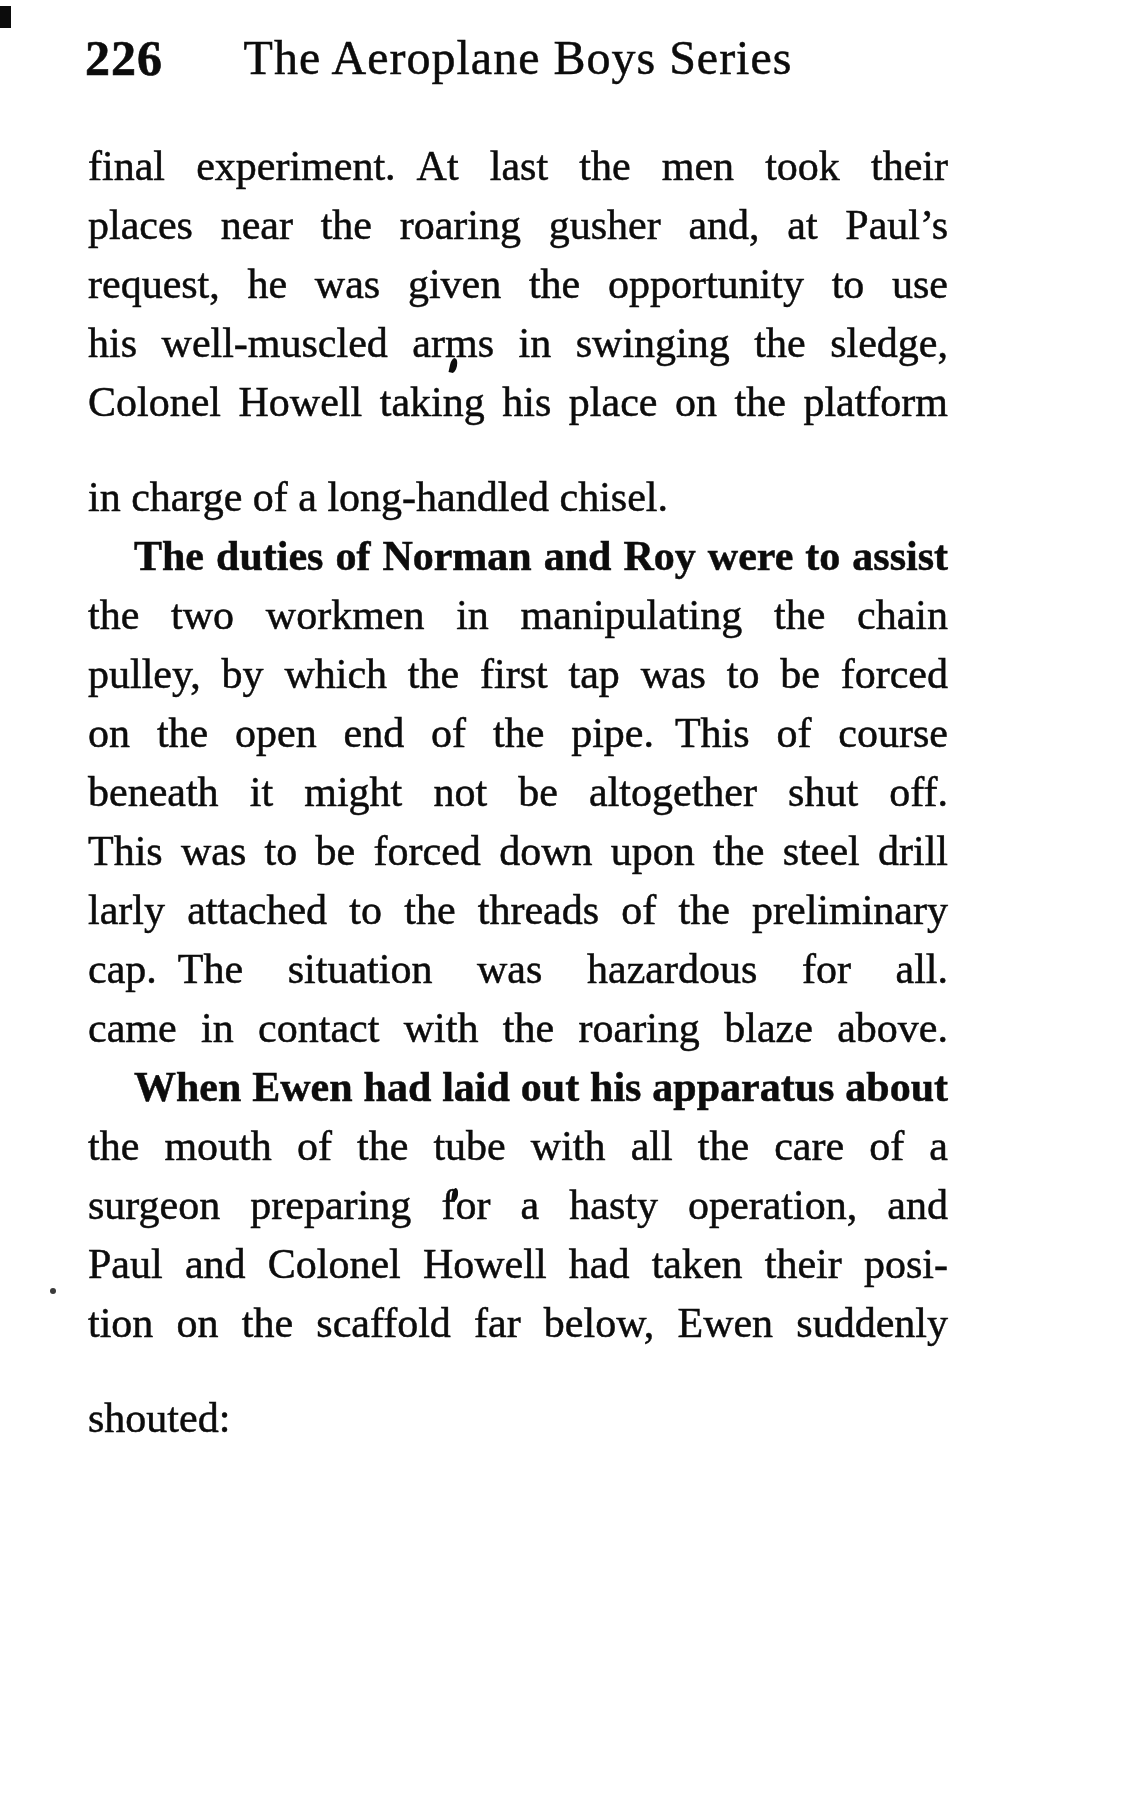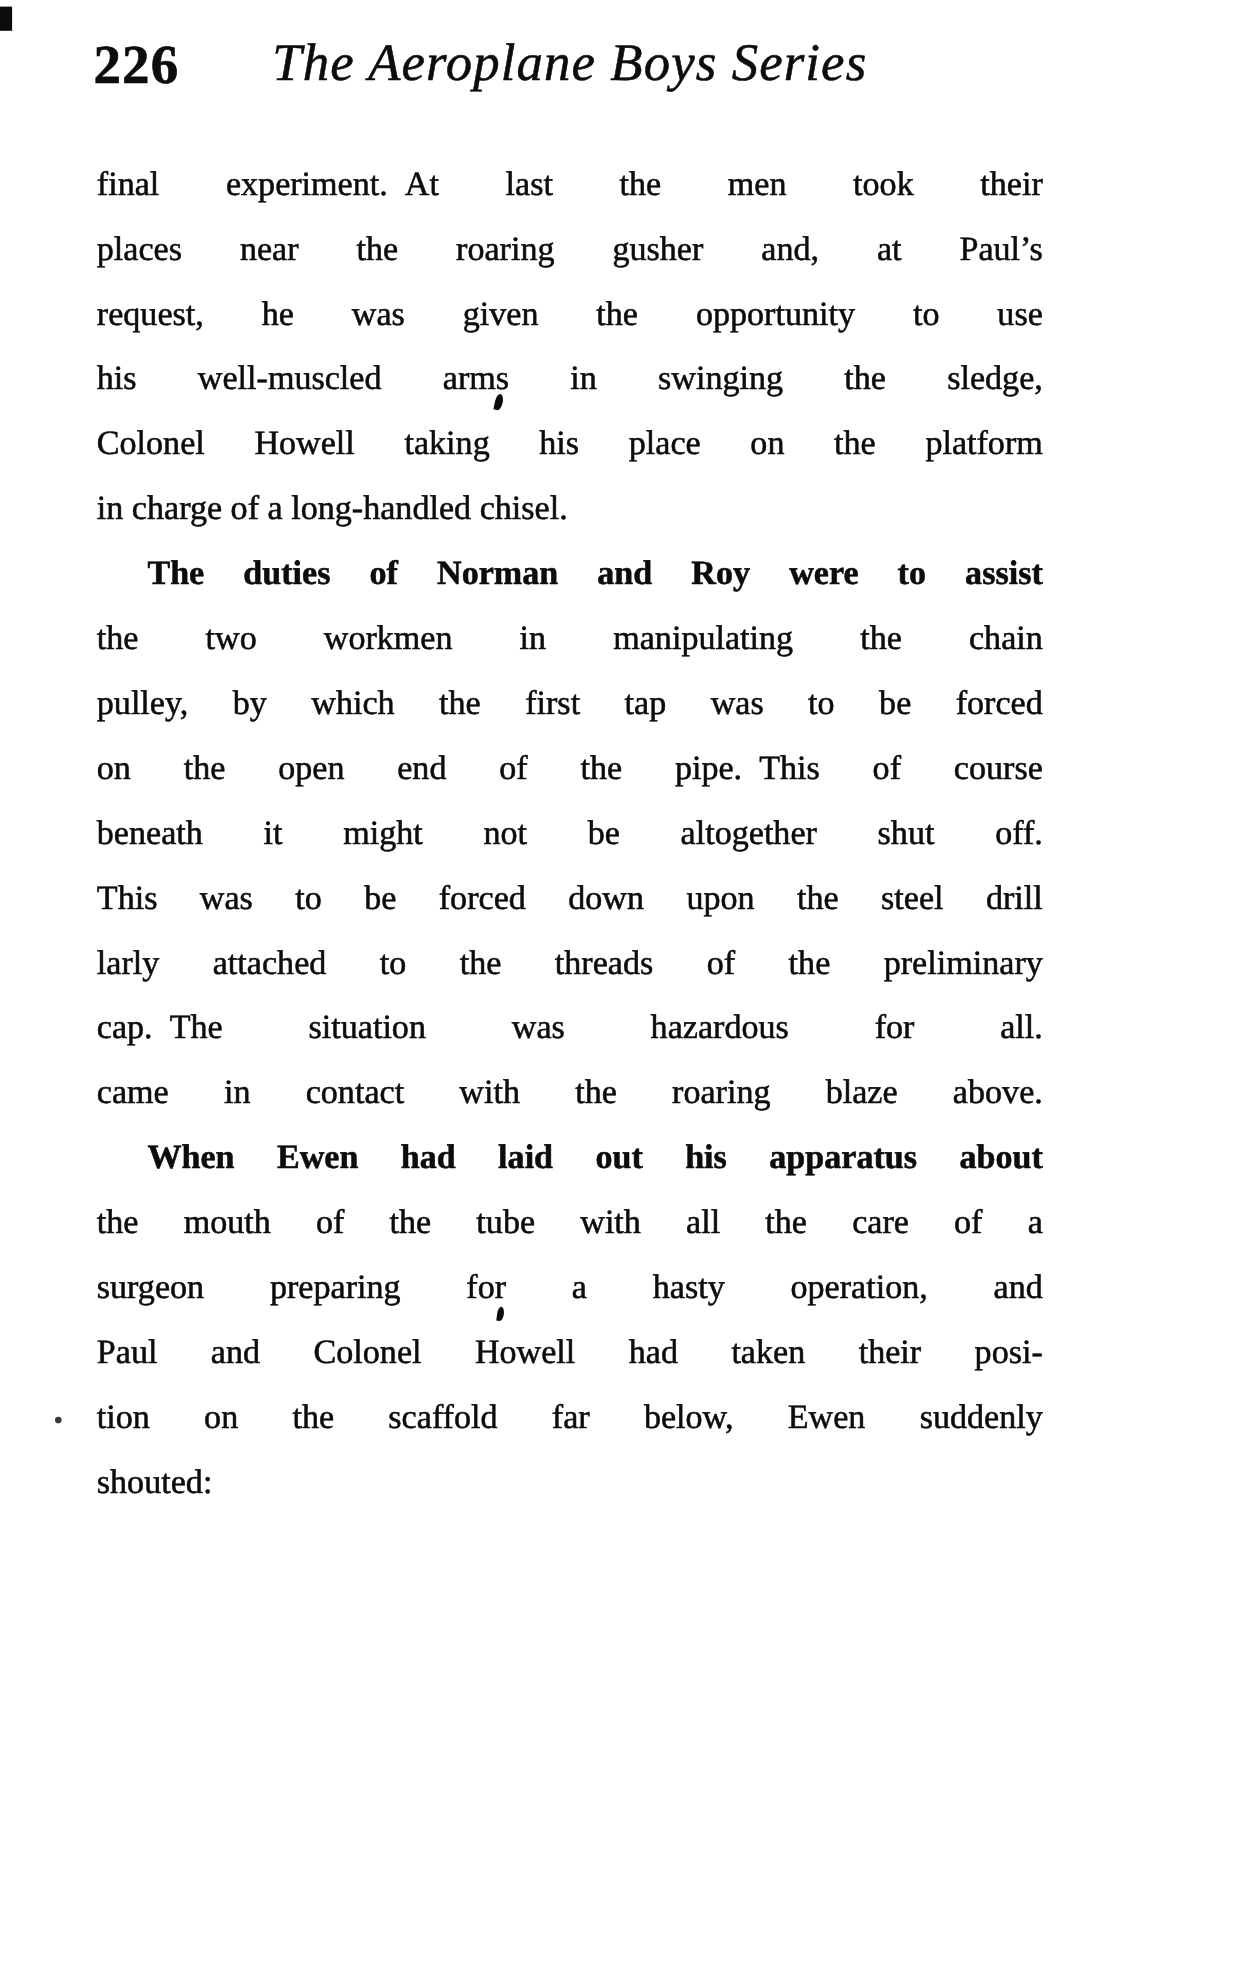--- a/index.html
+++ b/index.html
@@ -40,7 +40,6 @@
     display: block;
     width: 100%;
     text-align: center;
-    font-style: italic;
     font-size: 48px;
     line-height: 48px;
     letter-spacing: 1px;

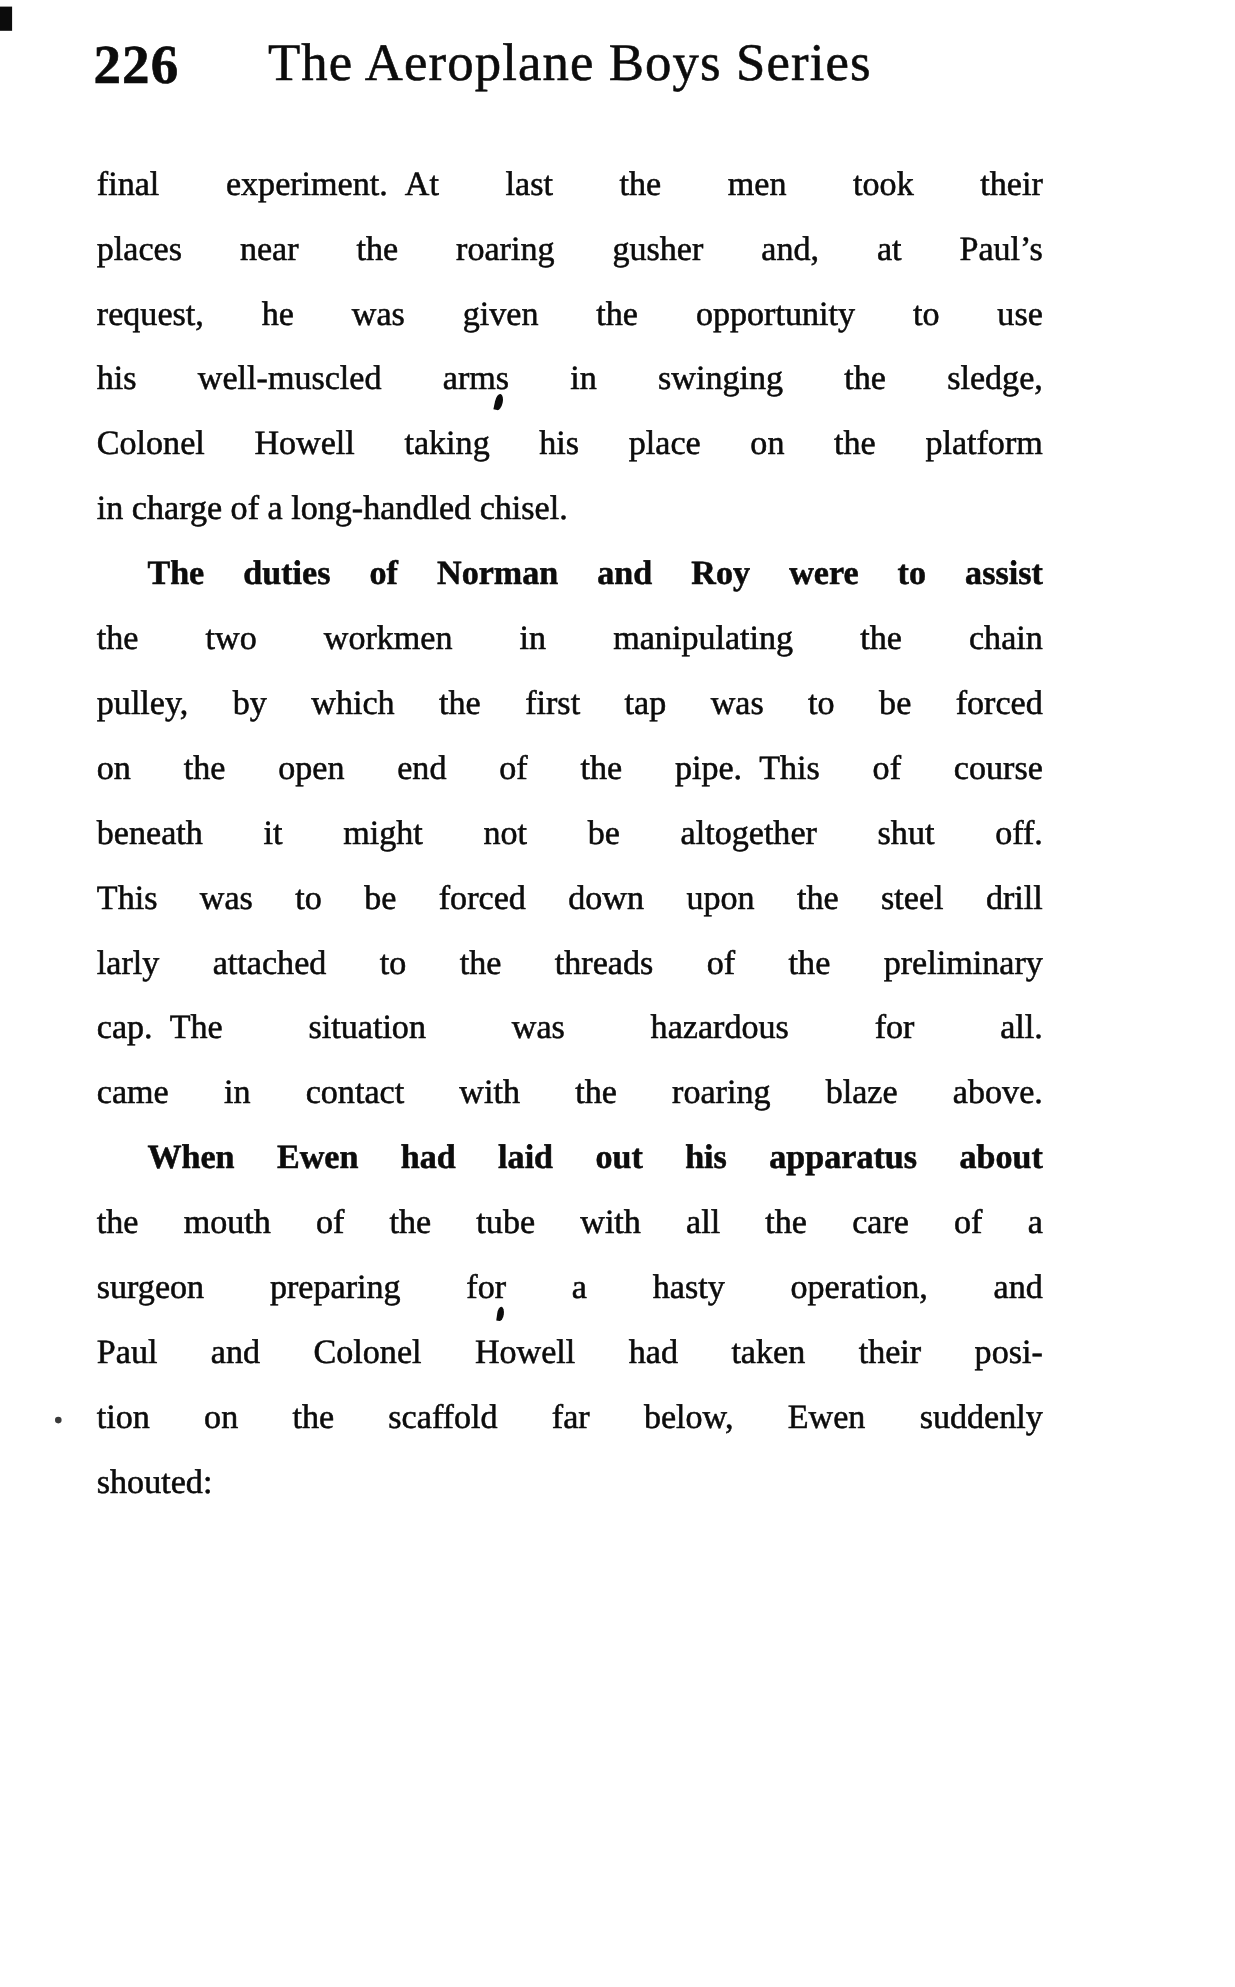--- a/index.html
+++ b/index.html
@@ -50,7 +50,7 @@
     left: 88px;
     top: 137px;
     width: 860px;
-    font-size: 31px;
+    font-size: 42px;
   }
   .line {
     height: 59px;

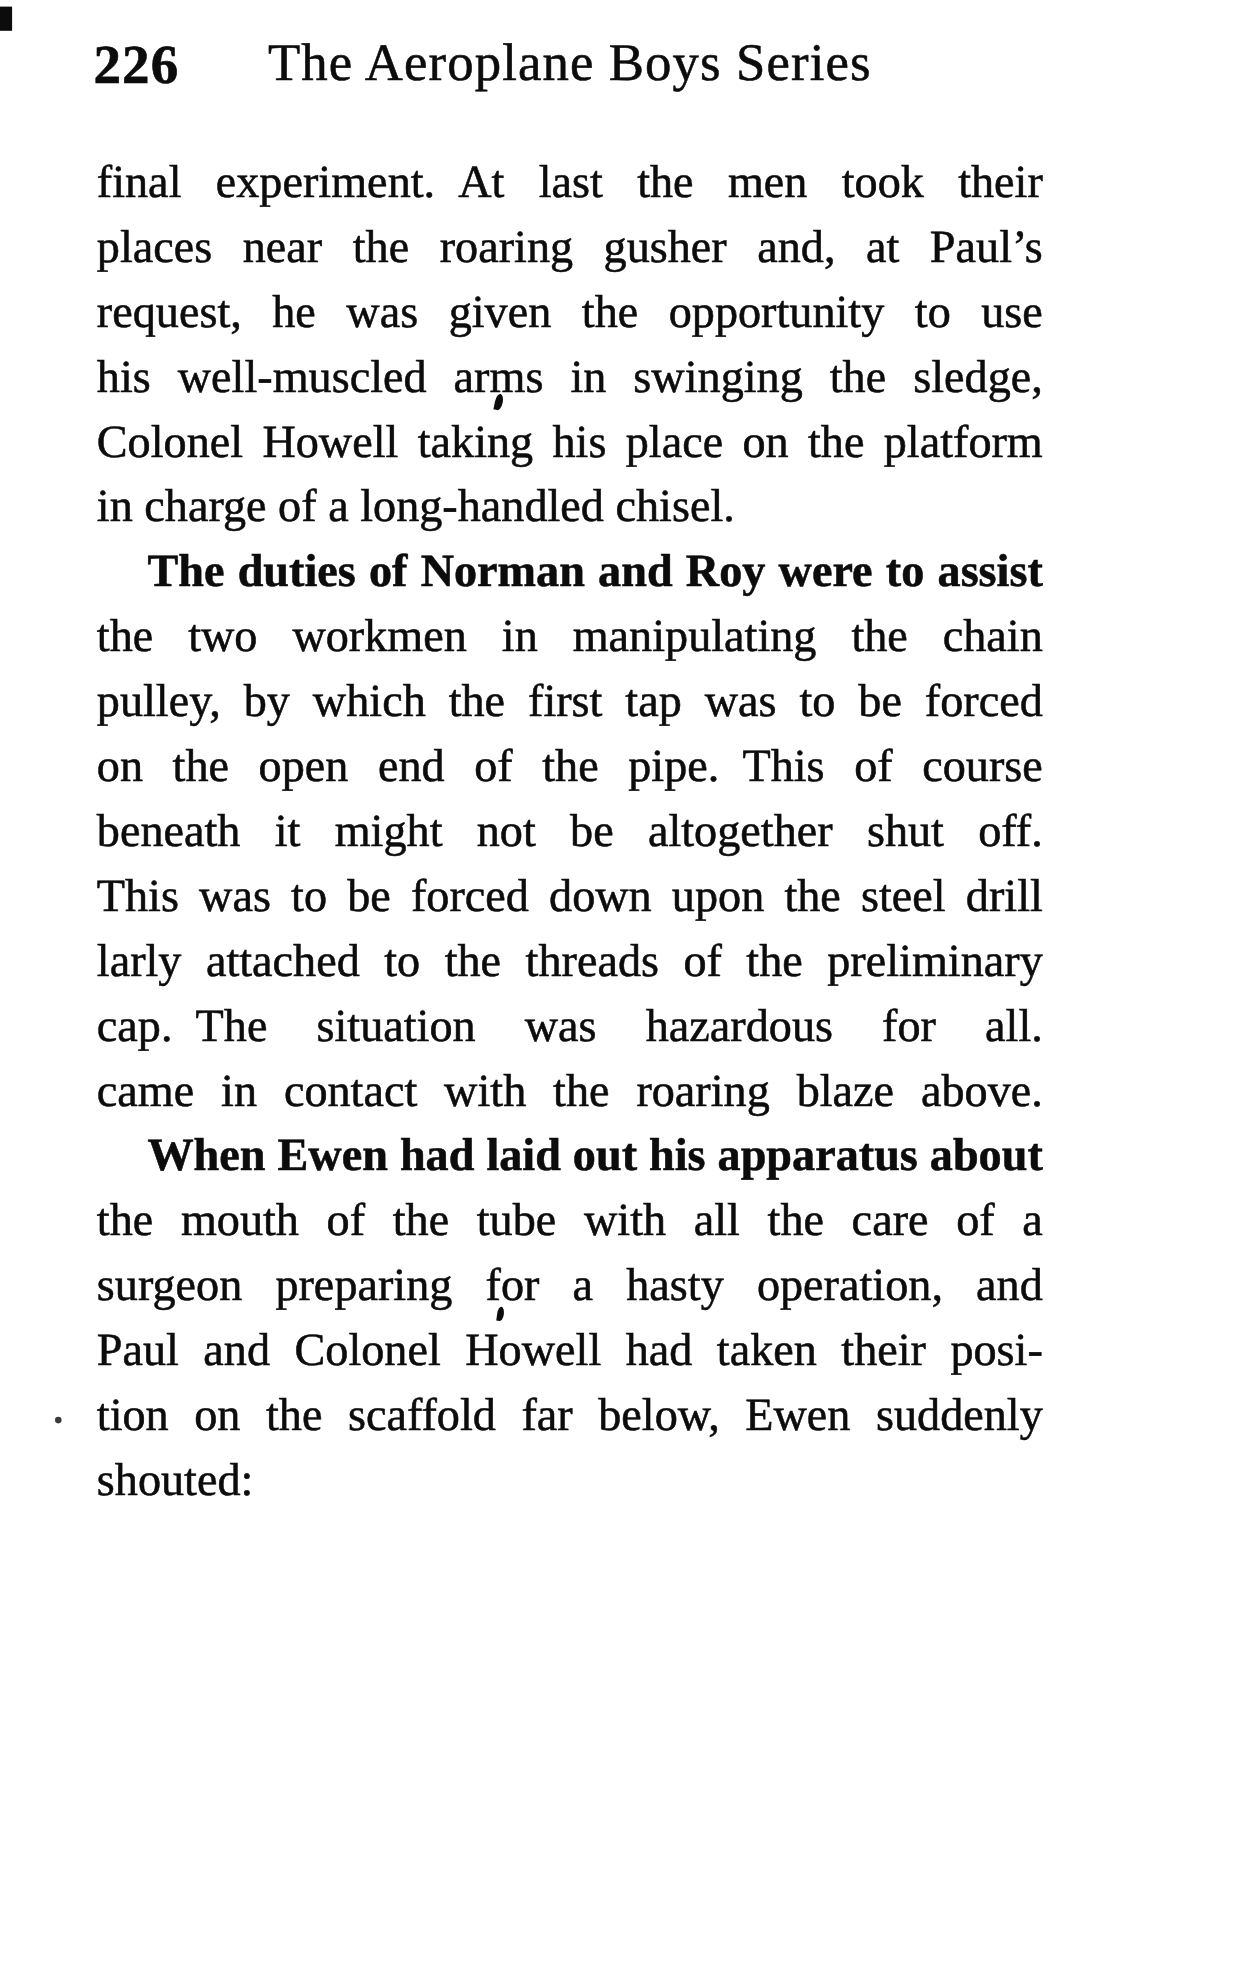--- a/index.html
+++ b/index.html
@@ -61,6 +61,7 @@
   }
   .line.last {
     text-align-last: left;
+    margin-top: 36px;
   }
   .line.indent {
     text-indent: 46px;

